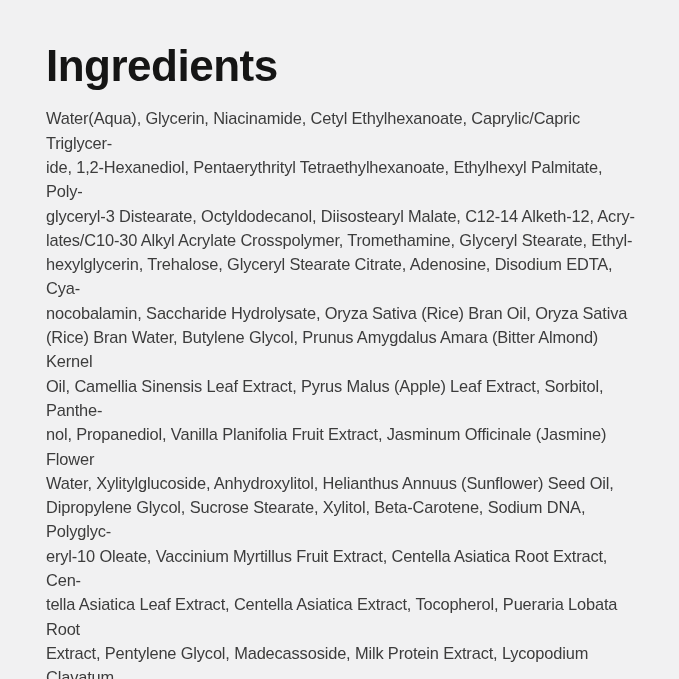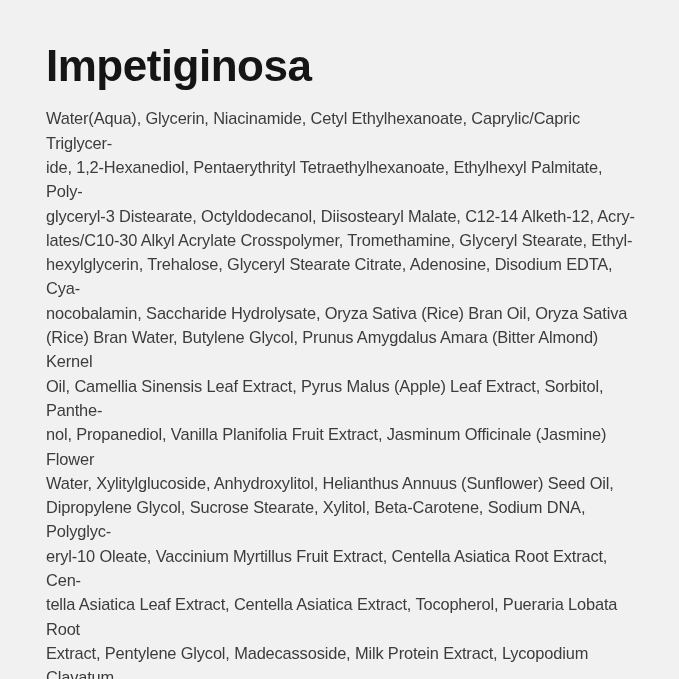--- a/index.html
+++ b/index.html
@@ -39,7 +39,7 @@
 <body>
 
 <div class="page">
-  <h1 class="title">Impetiginosa</h1>
+  <h1 class="title">Ingredients</h1>
   <p class="ingredients-text">Water(Aqua), Glycerin, Niacinamide, Cetyl Ethylhexanoate, Caprylic/Capric Triglycer-
 ide, 1,2-Hexanediol, Pentaerythrityl Tetraethylhexanoate, Ethylhexyl Palmitate, Poly-
 glyceryl-3 Distearate, Octyldodecanol, Diisostearyl Malate, C12-14 Alketh-12, Acry-

